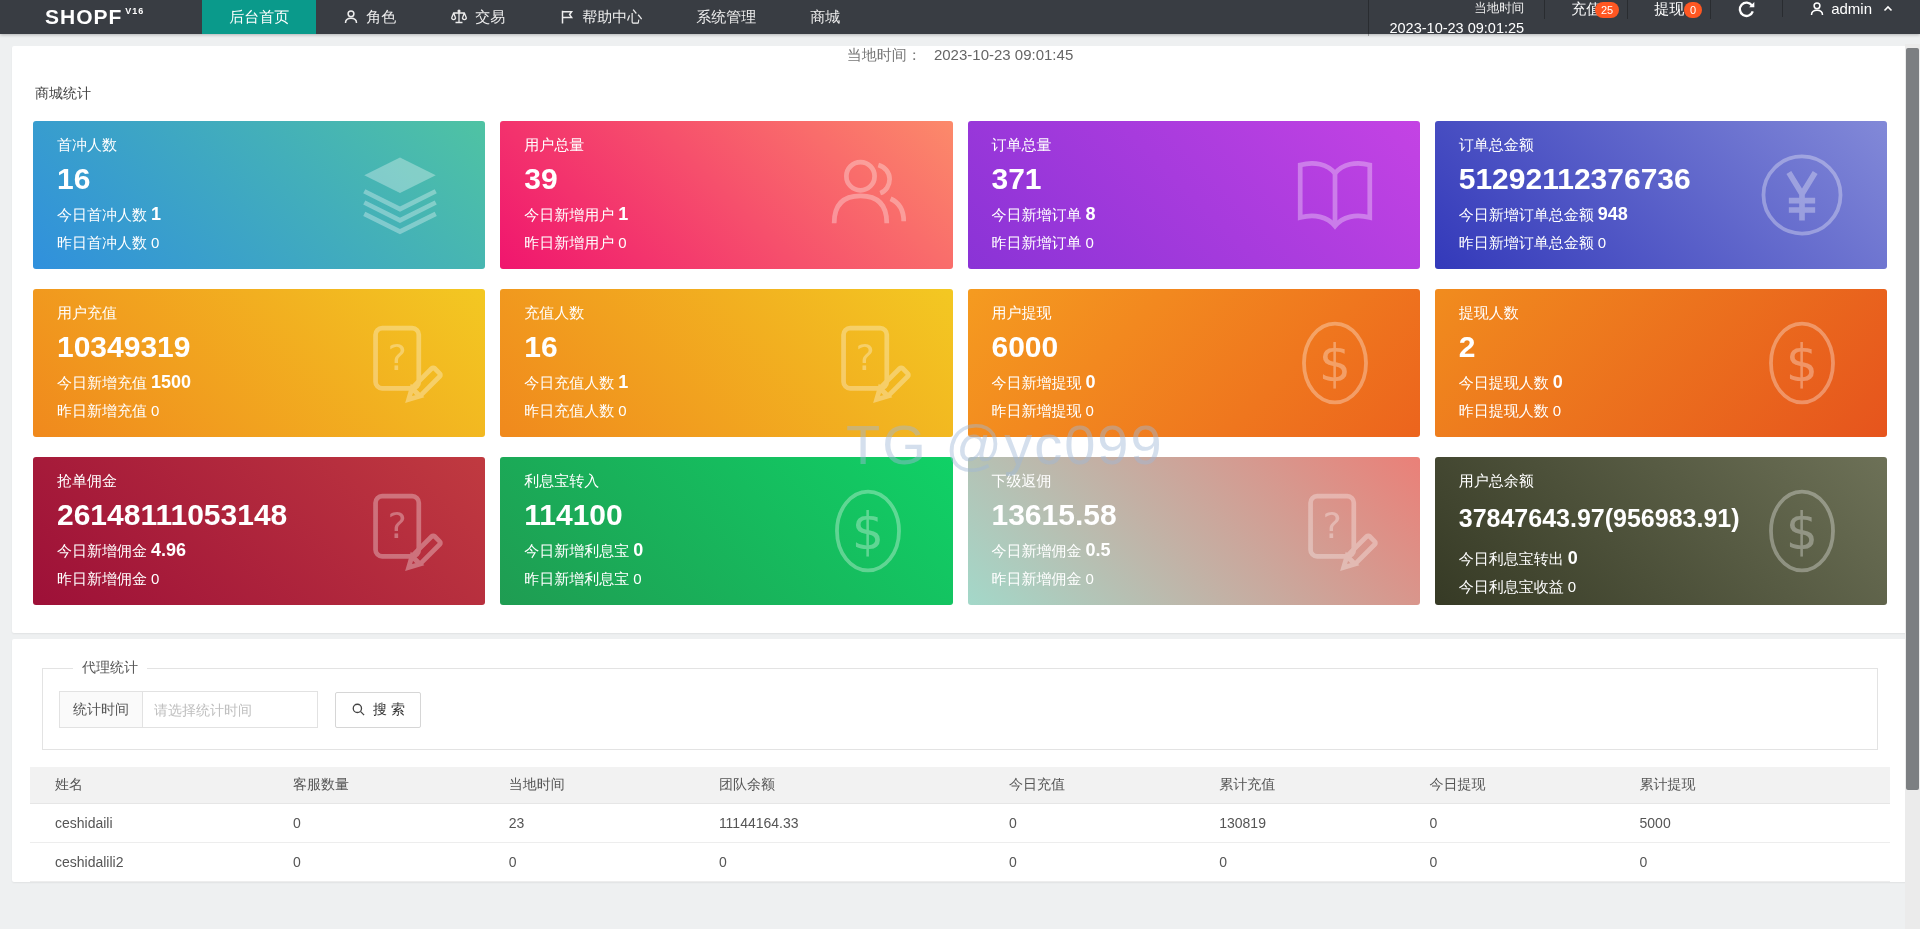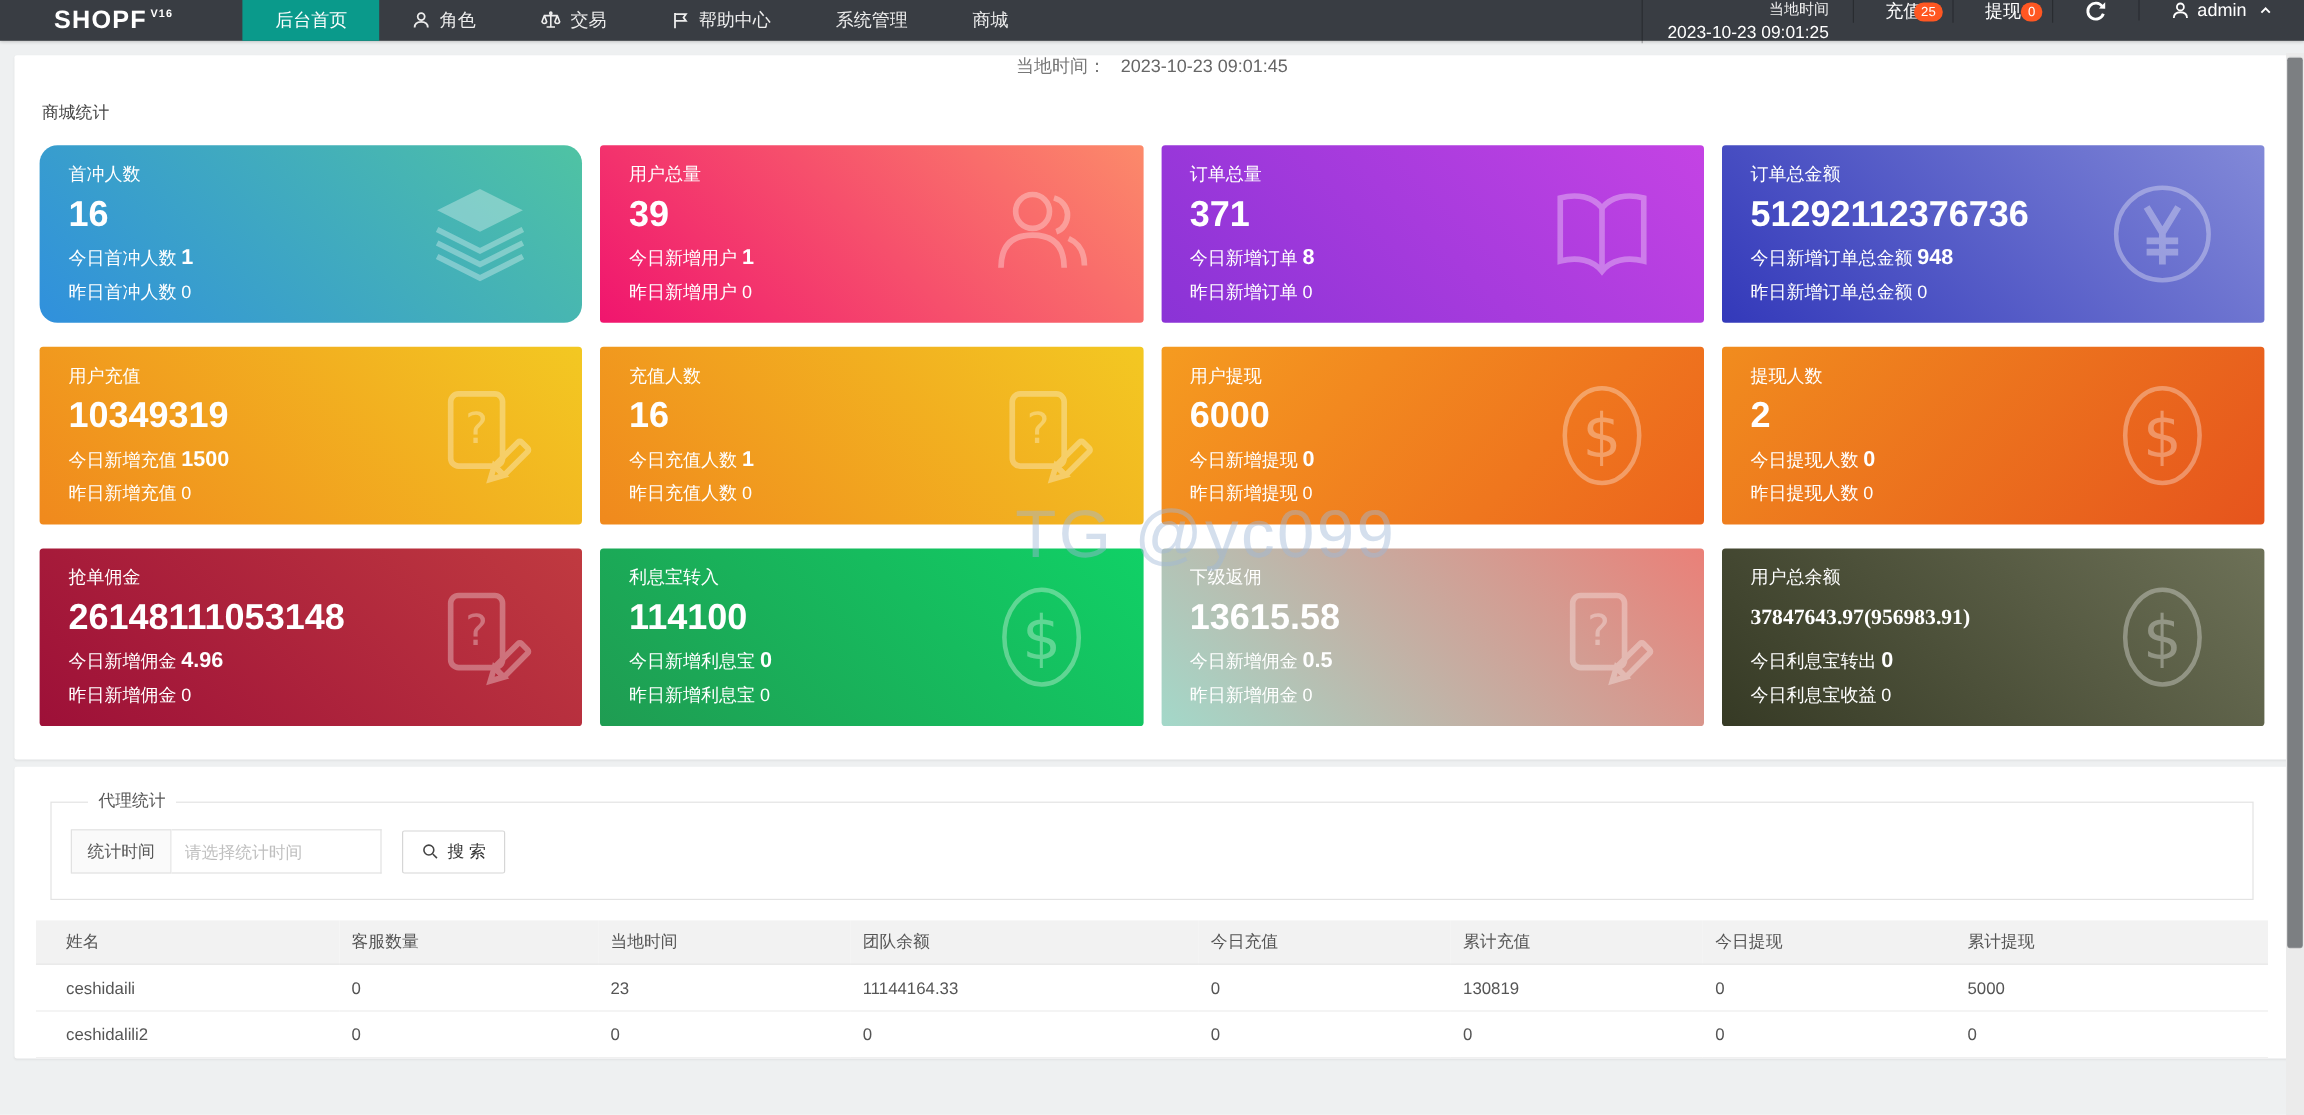--- a/index.html
+++ b/index.html
@@ -195,7 +195,7 @@
   </div>
   <div class="section-label">商城统计</div>
   <div class="cards" id="cards">
-  <div class="card" style="background: linear-gradient(45deg, rgb(48, 144, 221), rgb(79, 195, 163)); border-radius: 15px;">
+  <div class="card" style="background: linear-gradient(45deg, rgb(48, 144, 221), rgb(79, 195, 163));">
     <div class="card-title">首冲人数</div>
     <div class="card-value">16</div>
     <div class="card-line">

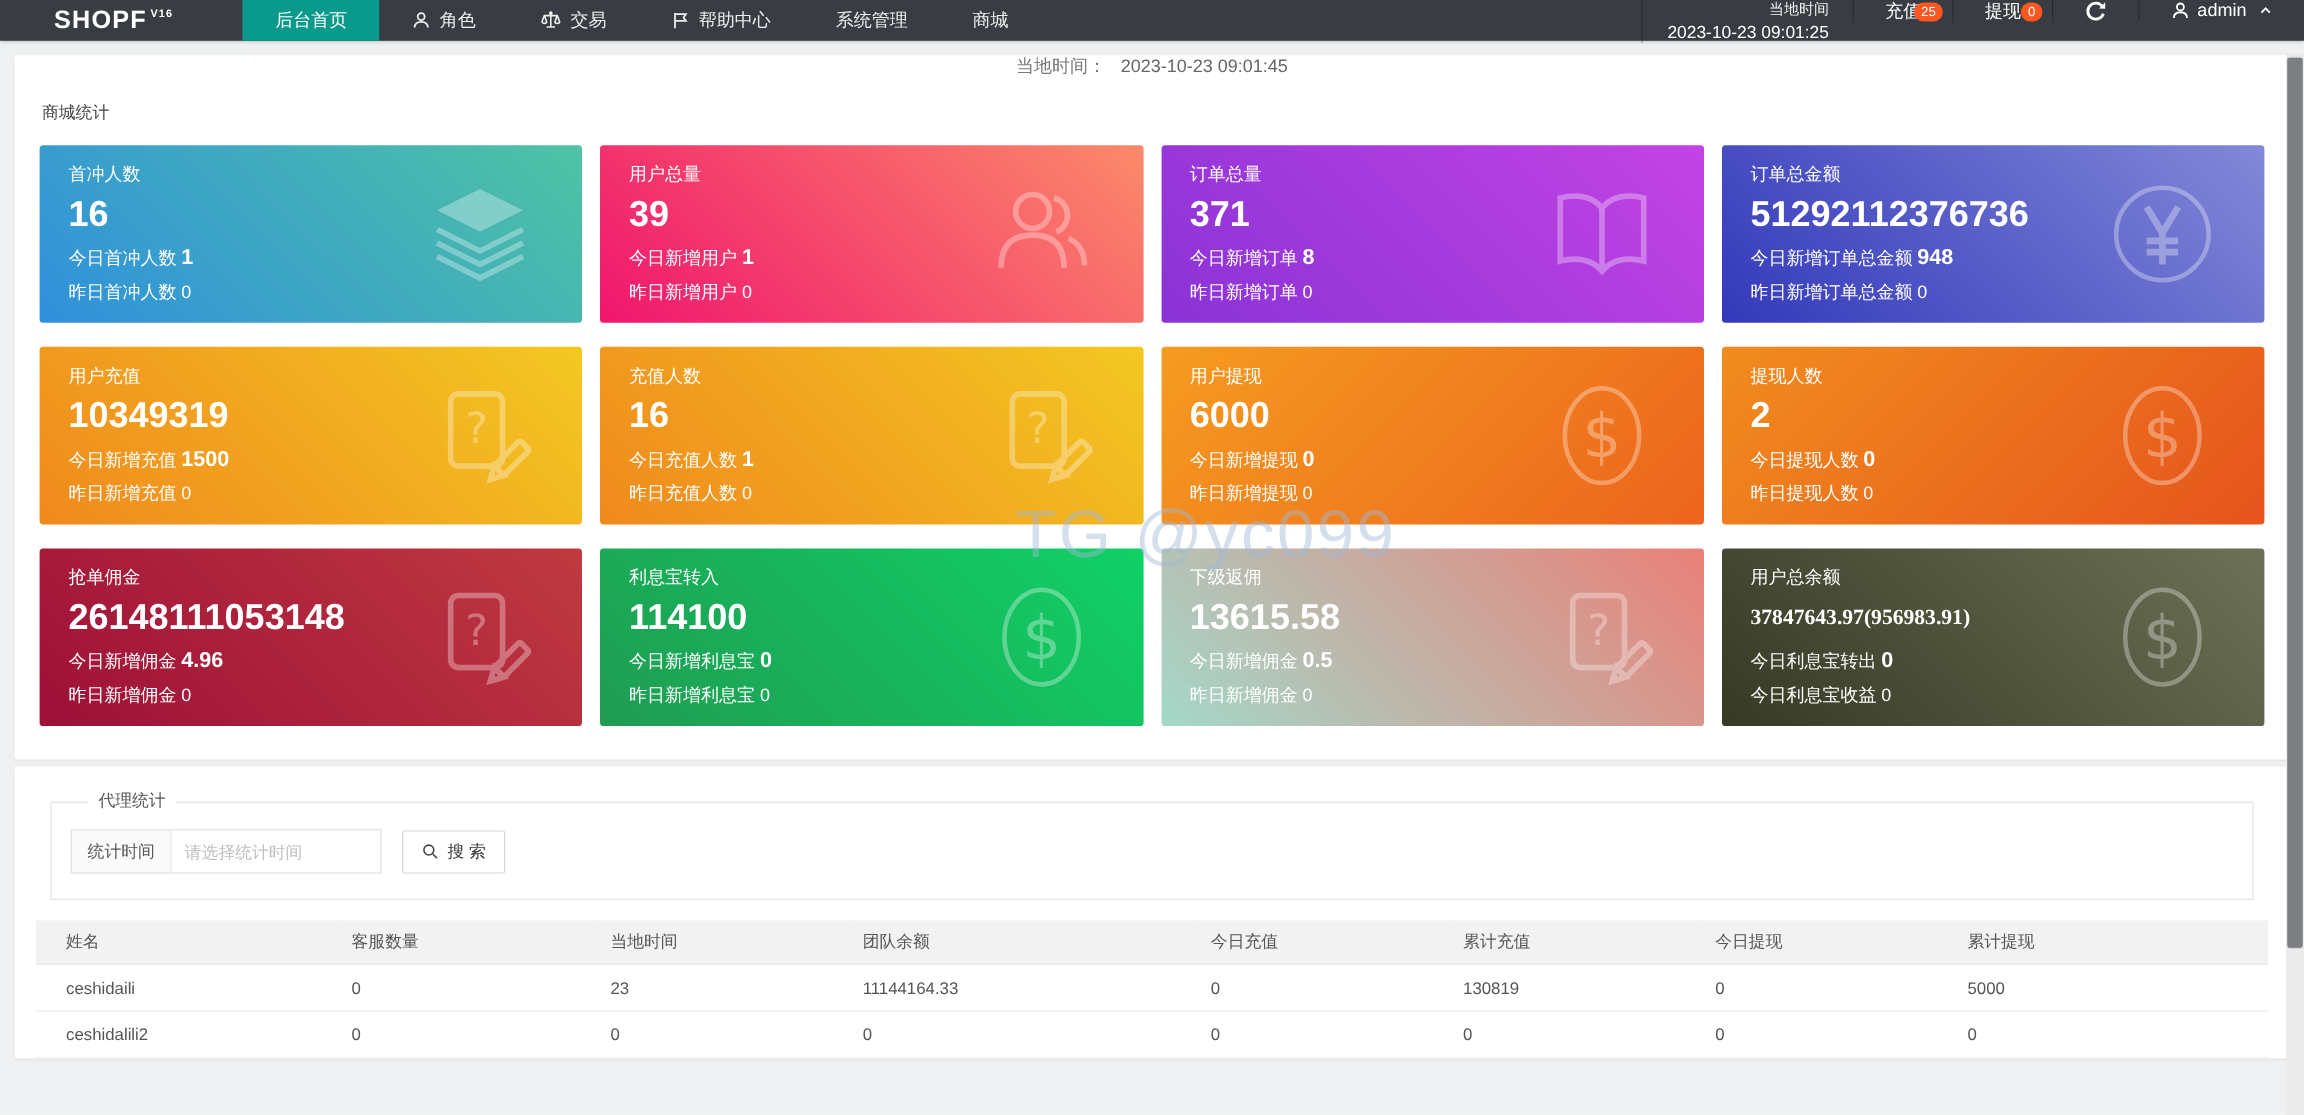--- a/index.html
+++ b/index.html
@@ -53,7 +53,7 @@
   .card { position:relative; height:148px; border-radius:3px; color:#fff; padding:15px 120px 0 24px; overflow:hidden; }
   .card-title { font-size:15px; margin-bottom:7px; }
   .card-value { font-size:30px; font-weight:bold; line-height:1.15; margin-bottom:7px; white-space:nowrap; }
-  .card-value.small { font-size:18px; padding:6px 0 8px;font-family:Liberation Serif, serif; }
+  .card-value.small { font-size:25px; padding:6px 0 8px; }
   .card-line { font-size:15px; margin-bottom:9px; white-space:nowrap; }
   .card-line .num-big { font-weight:bold; font-size:18px; margin-left:4px; }
   .card-line .num { font-size:15px; margin-left:4px; }

